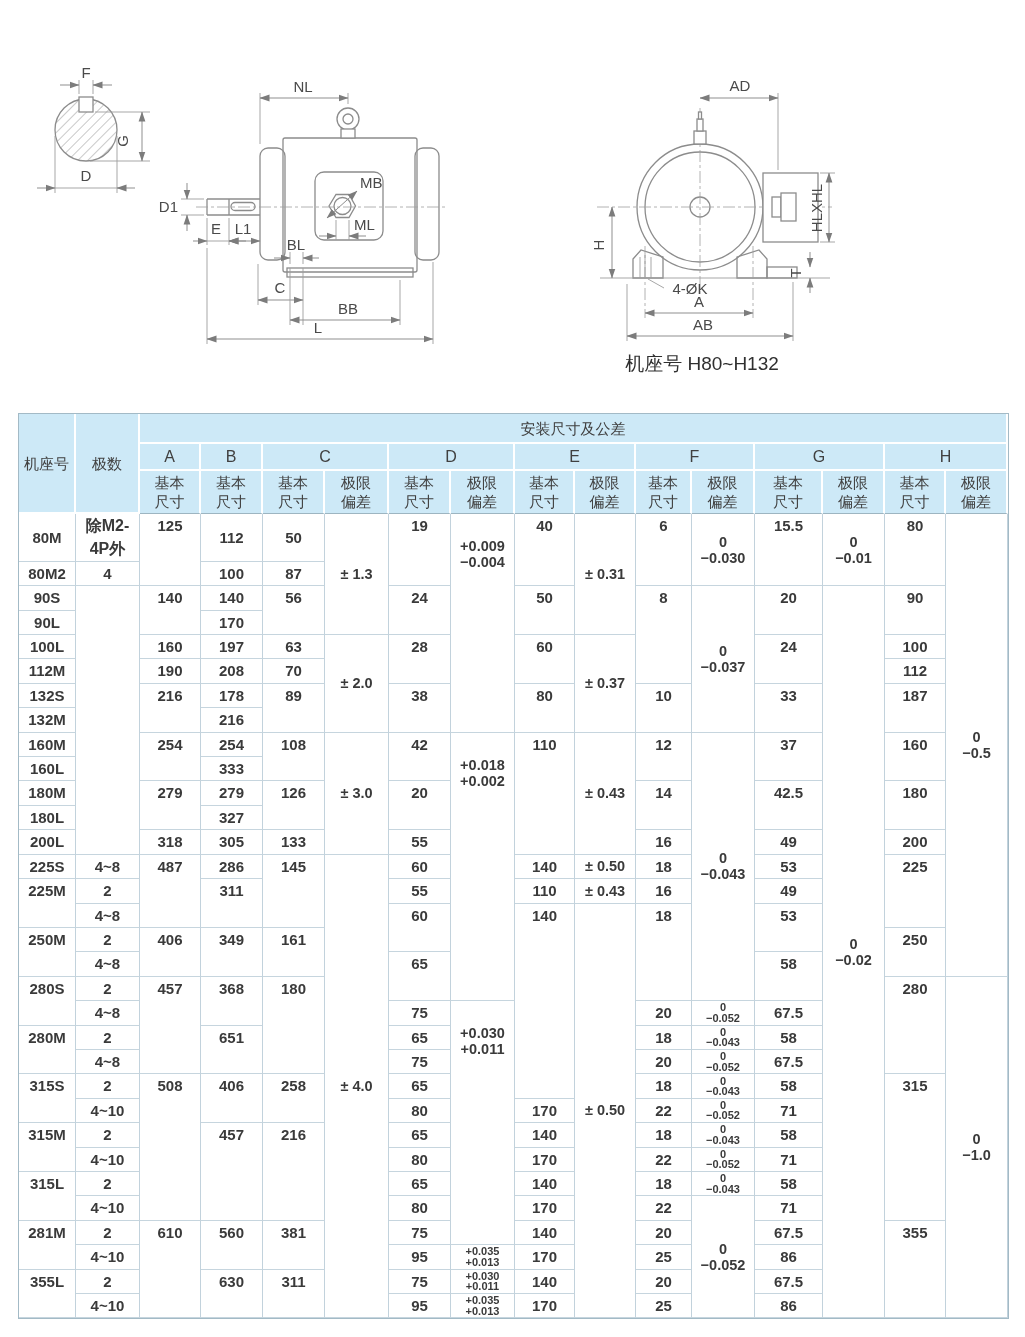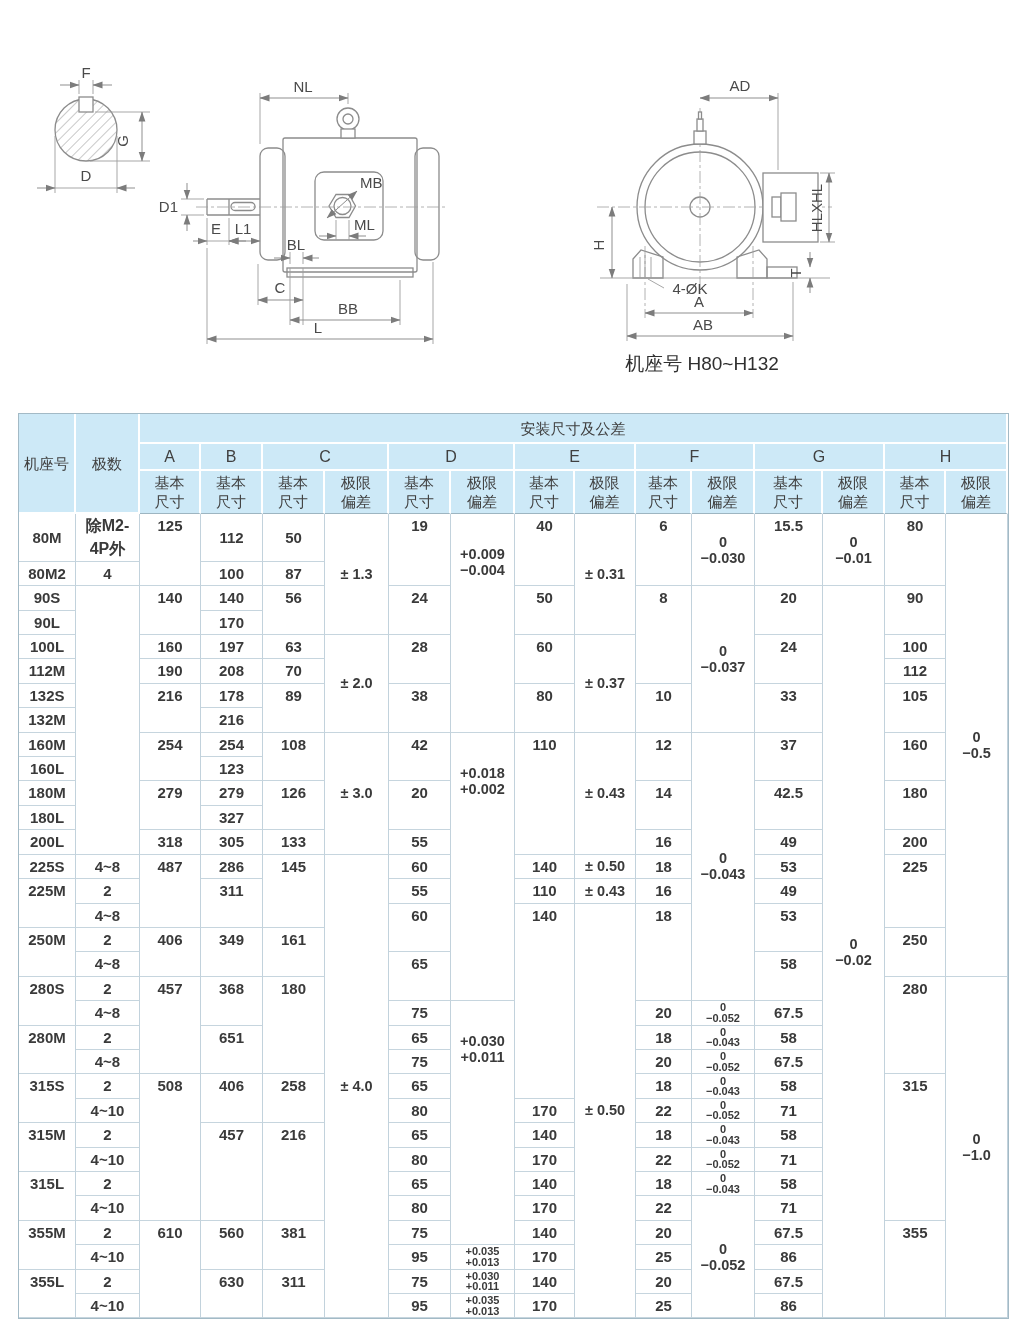--- a/index.html
+++ b/index.html
@@ -23,7 +23,7 @@
   td{border-right:1px solid #c2d2dc;border-bottom:1px solid #c6d5de;font-size:15px;color:#3a3a3a;text-align:center;vertical-align:middle;padding:0;line-height:23.4px;background:#fff;}
   td.tp{vertical-align:top;}
   td.dv{white-space:pre-line;line-height:16px;font-size:14.5px;}
-  td.dv.tp{vertical-align:top;padding-top:32px;}
+  td.dv.tp{vertical-align:top;padding-top:24px;}
   td.sm{font-size:11px;line-height:10.5px;}
   td.ps{font-size:16px;}
 </style>

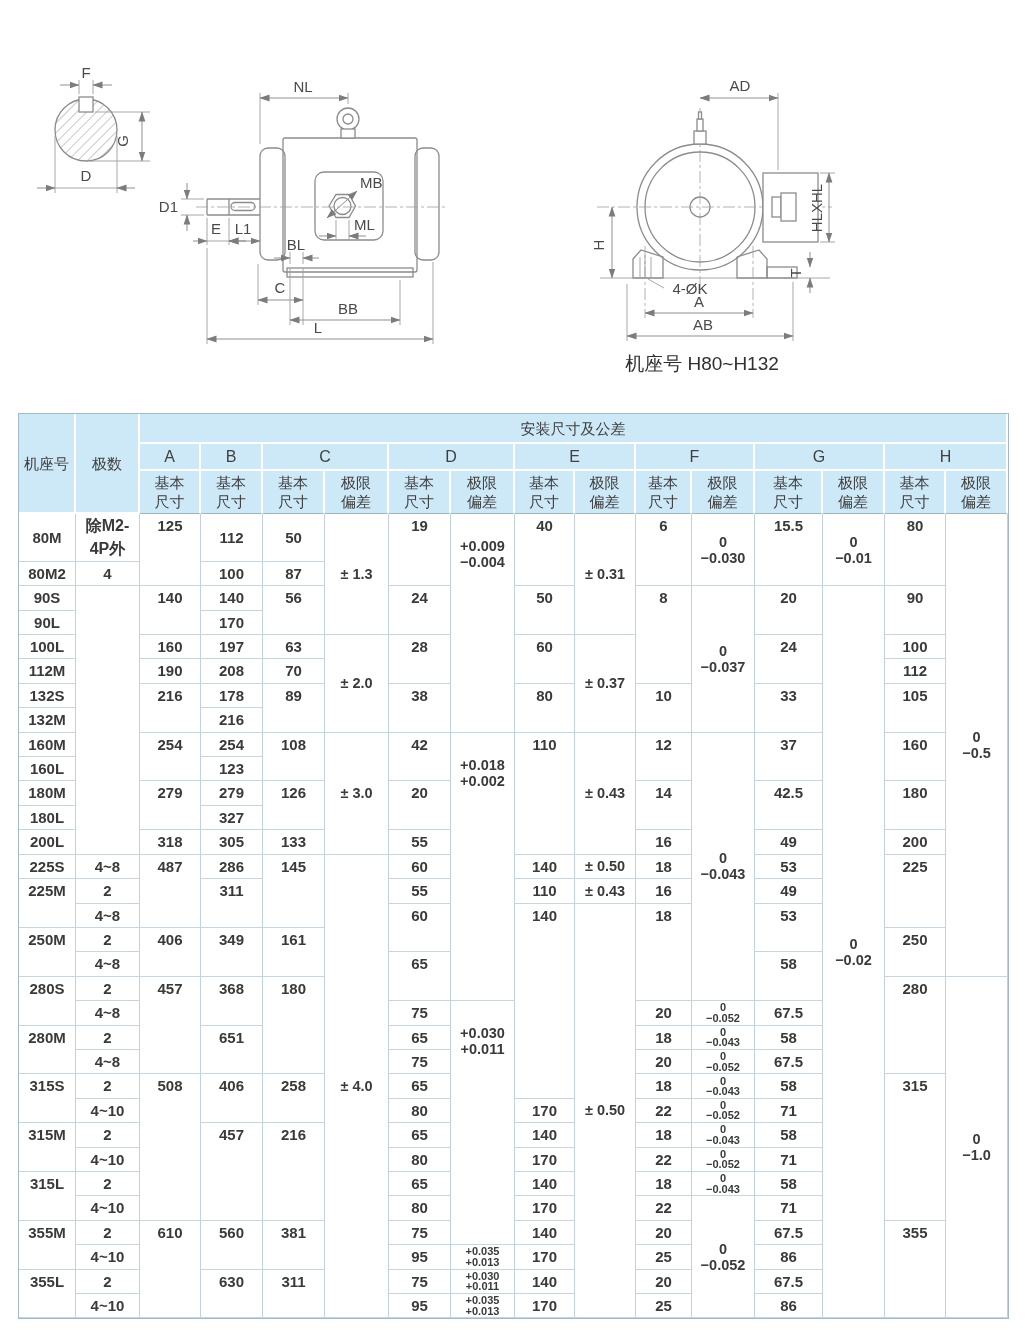--- a/index.html
+++ b/index.html
@@ -332,7 +332,7 @@
           <td rowspan="2" class="tp">80</td>
           <td rowspan="2" class="tp">10</td>
           <td rowspan="2" class="tp">33</td>
-          <td rowspan="2" class="tp">105</td>
+          <td rowspan="2" class="tp">187</td>
         </tr>
         <tr>
           <td>132M</td>

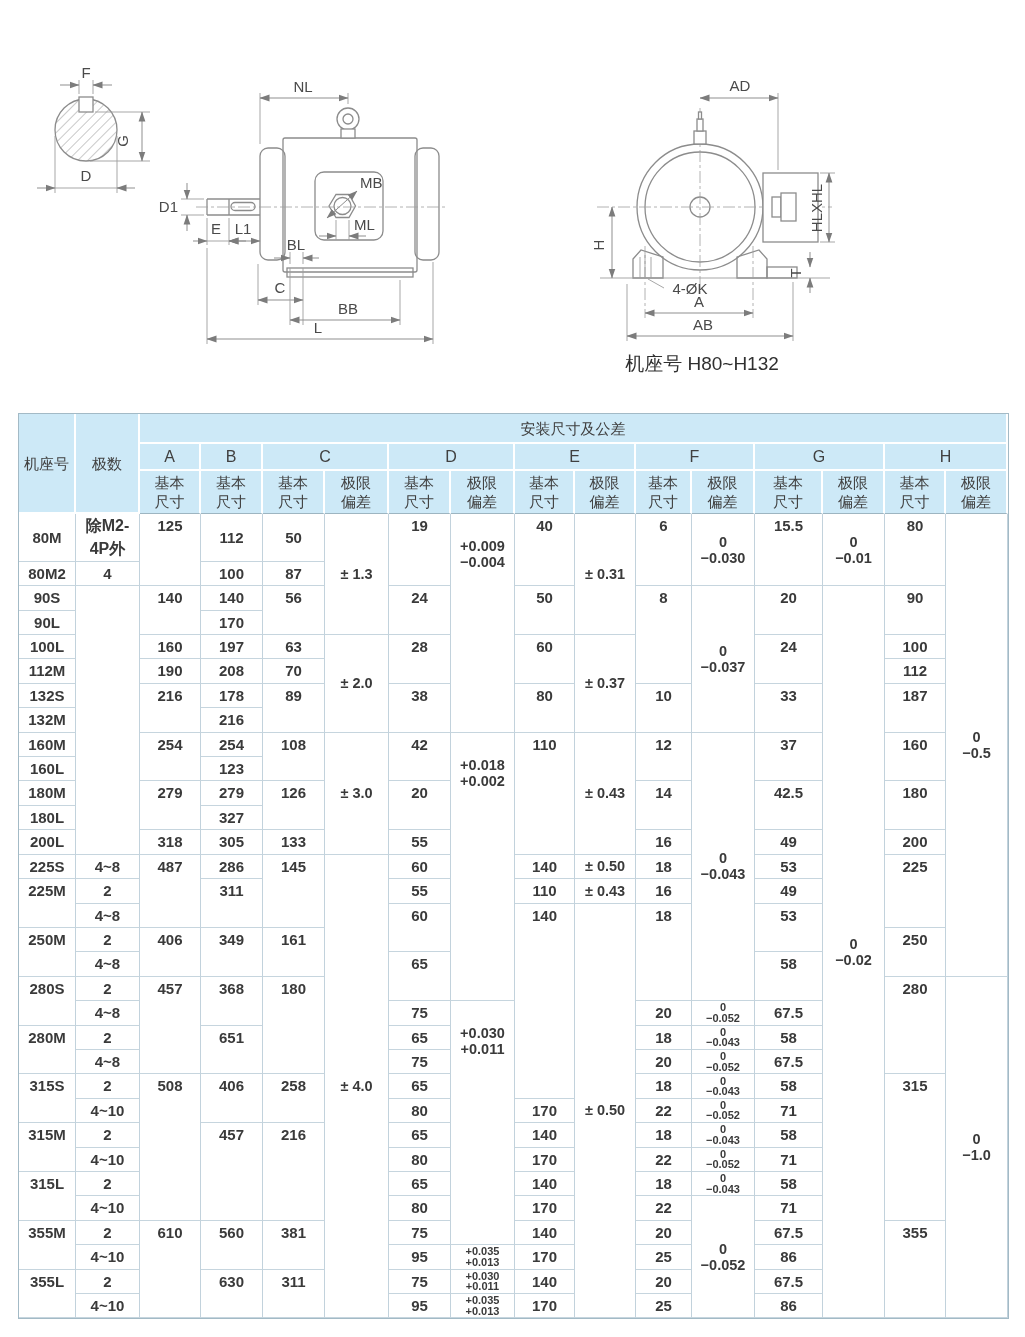--- a/index.html
+++ b/index.html
@@ -357,7 +357,7 @@
         </tr>
         <tr>
           <td>160L</td>
-          <td>123</td>
+          <td>333</td>
         </tr>
         <tr>
           <td>180M</td>

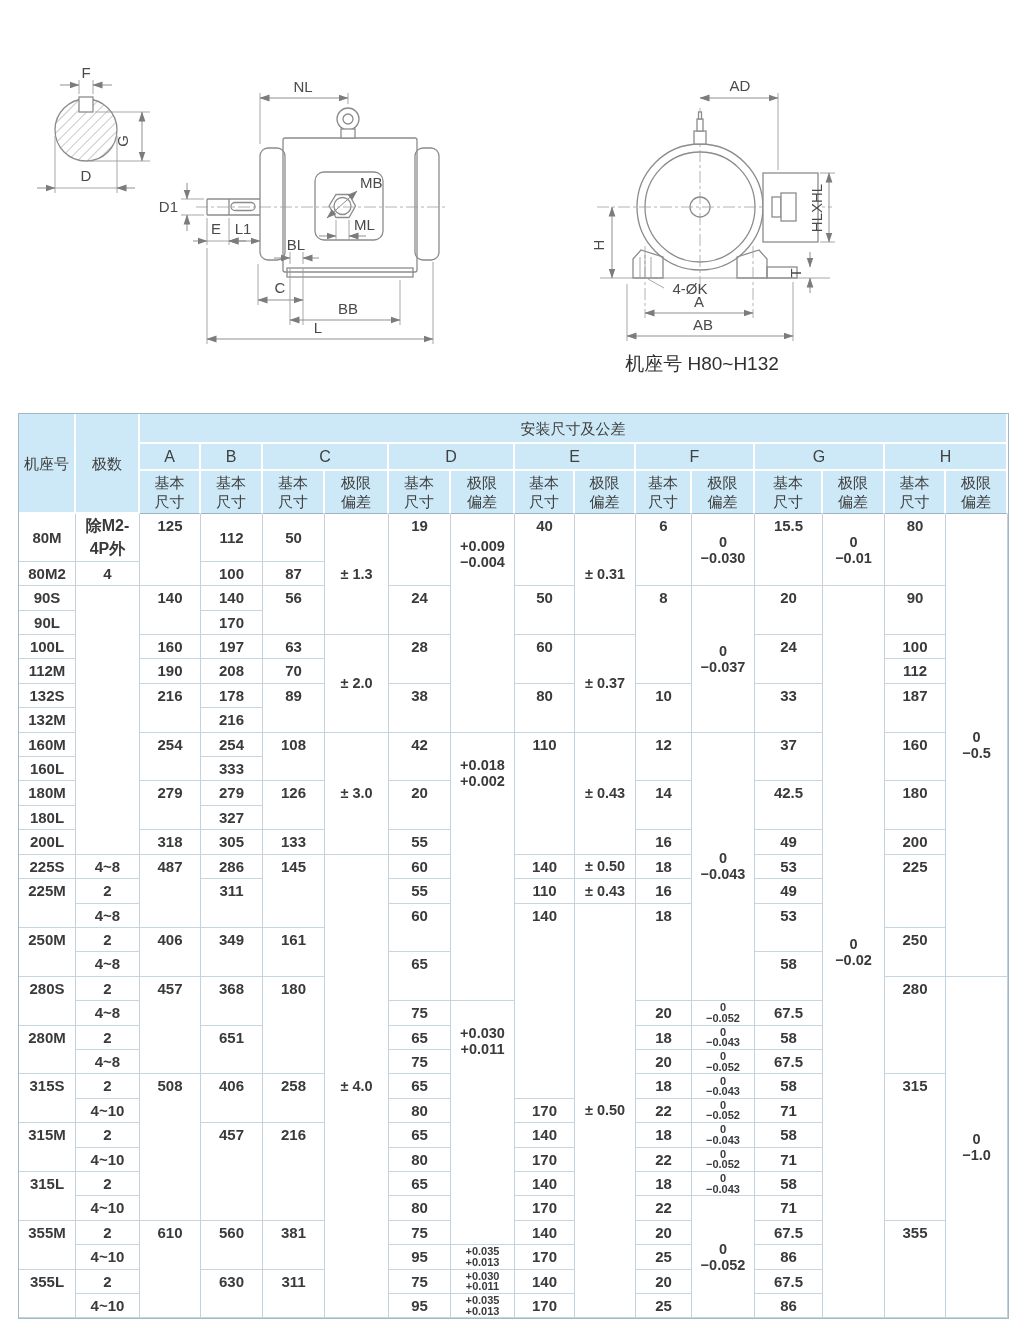--- a/index.html
+++ b/index.html
@@ -529,7 +529,7 @@
           <td>71</td>
         </tr>
         <tr>
-          <td rowspan="2" class="tp">355M</td>
+          <td rowspan="2" class="tp">281M</td>
           <td>2</td>
           <td rowspan="4" class="tp">610</td>
           <td rowspan="2" class="tp">560</td>

